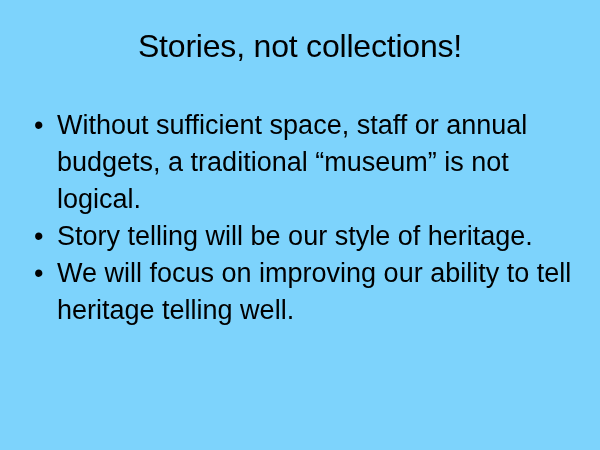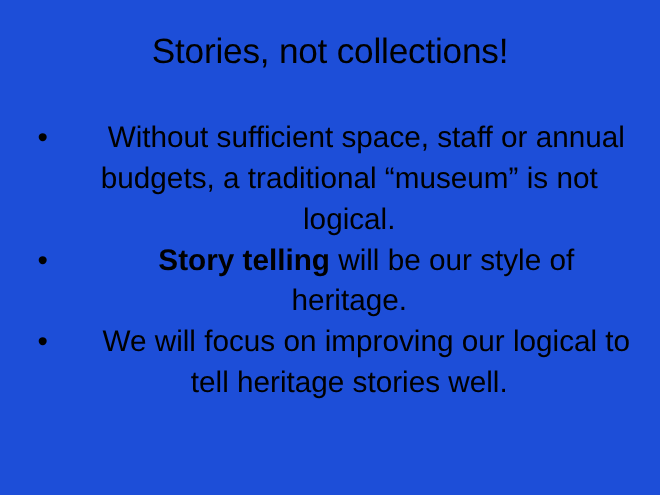--- a/index.html
+++ b/index.html
@@ -18,7 +18,7 @@
     position: relative;
     width: 600px;
     height: 450px;
-    background: #1d4ed8;
+    background: #7dd3fc;
     box-sizing: border-box;
   }
   .slide-title {

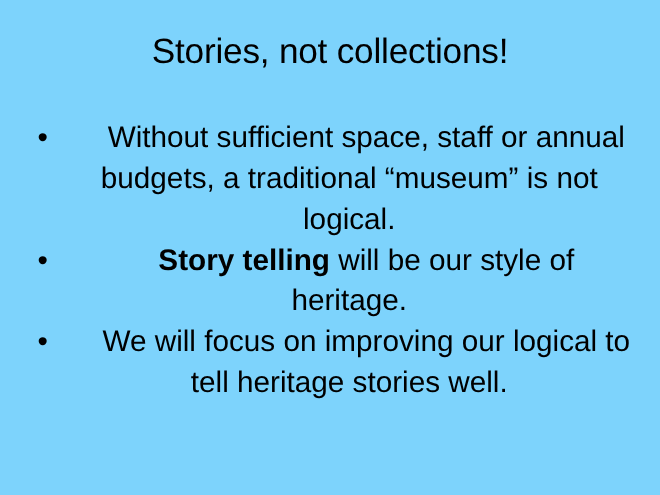--- a/index.html
+++ b/index.html
@@ -62,7 +62,6 @@
   }
   .bullet-text {
     display: block;
-    text-align: center;
   }
   .strong-run {
     font-weight: 700;

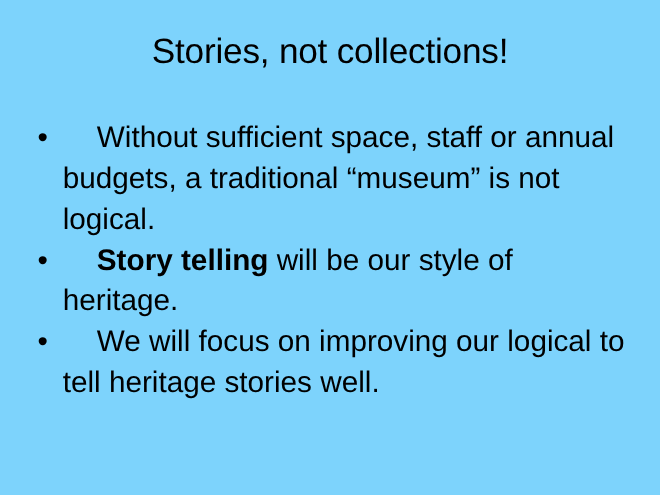--- a/index.html
+++ b/index.html
@@ -64,8 +64,7 @@
     display: block;
   }
   .strong-run {
-    font-weight: 700;
-    margin-left: 31px;
+    font-weight: 400;
   }
 </style>
 </head>

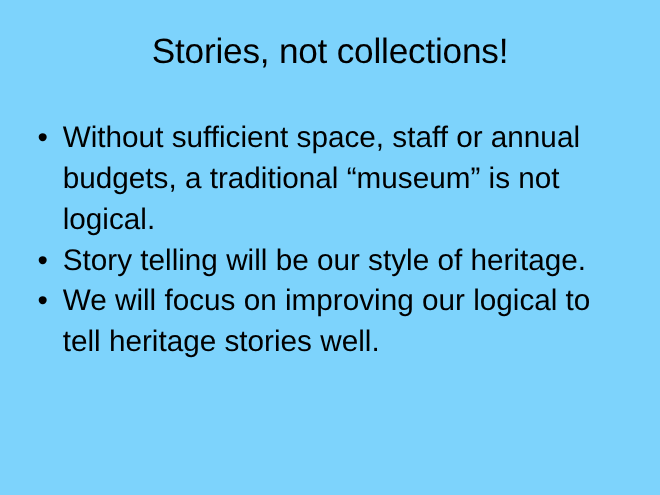--- a/index.html
+++ b/index.html
@@ -88,7 +88,7 @@
 
     <div class="bullet-item">
       <span class="bullet-marker">•</span>
-      <span class="bullet-text"><span class="strong-run"></span><span>We will focus on improving our logical to tell heritage stories well.</span></span>
+      <span class="bullet-text"><span class="strong-run"></span><span>We will focus on improving our ability to tell heritage telling well.</span></span>
     </div>
 
   </div>

